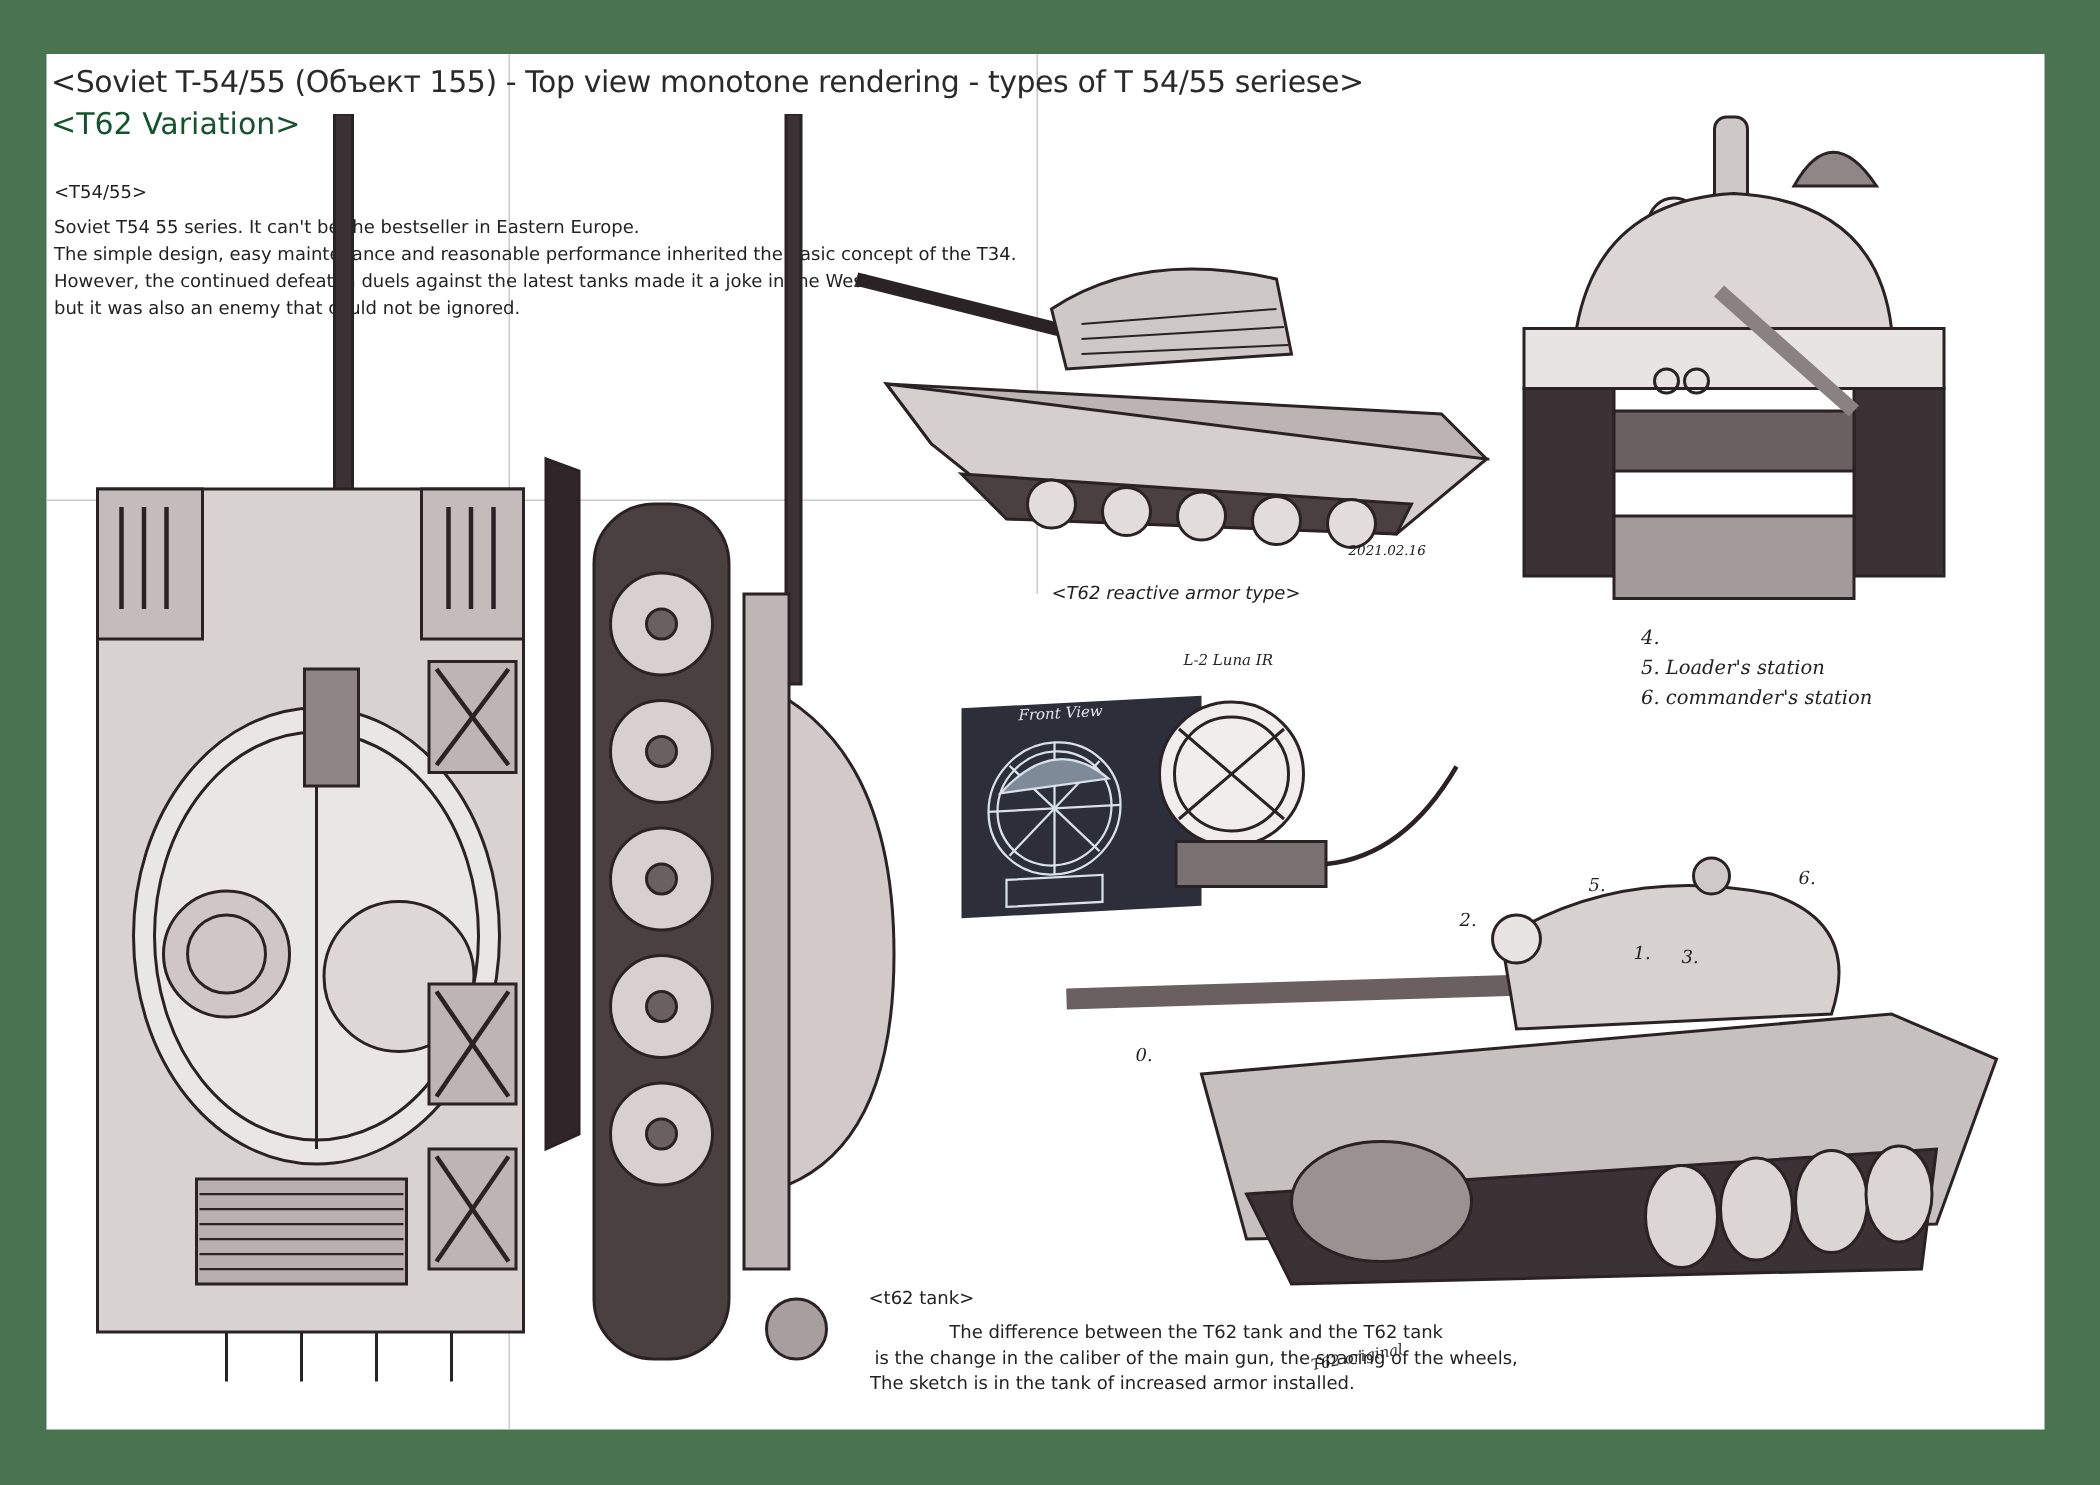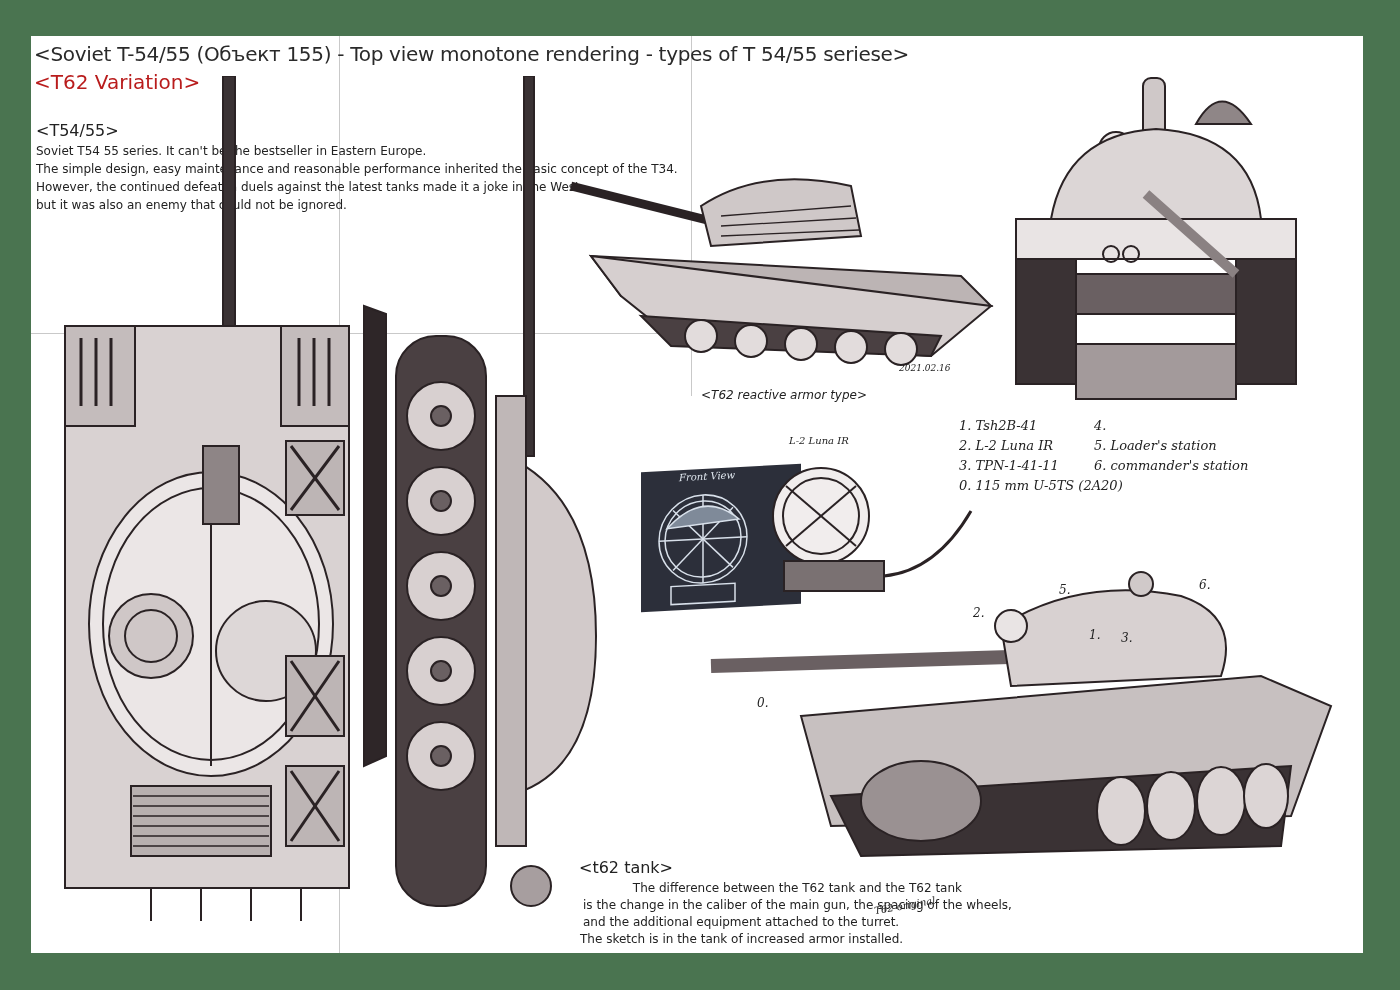--- a/index.html
+++ b/index.html
@@ -6,7 +6,7 @@
   body{width:1400px;height:990px;background:#4a7450;position:relative;overflow:hidden;font-family:"DejaVu Sans","Liberation Sans",sans-serif;}
   .paper{position:absolute;left:31px;top:36px;width:1332px;height:917px;background:#ffffff;overflow:hidden;}
   .title{position:absolute;left:3px;top:4px;font-size:20px;color:#2a2a2a;letter-spacing:-0.3px;white-space:nowrap;line-height:28px;}
-  .subtitle{position:absolute;left:3px;top:32px;font-size:20px;color:#b91c1c;white-space:nowrap;line-height:28px;}
+  .subtitle{position:absolute;left:3px;top:32px;font-size:20px;color:#14532d;white-space:nowrap;line-height:28px;}
   .sec-head{position:absolute;font-size:16px;color:#222;white-space:nowrap;}
   .para{position:absolute;font-size:12px;color:#222;line-height:18px;white-space:nowrap;}
   .caption{position:absolute;font-size:12px;color:#222;white-space:nowrap;}

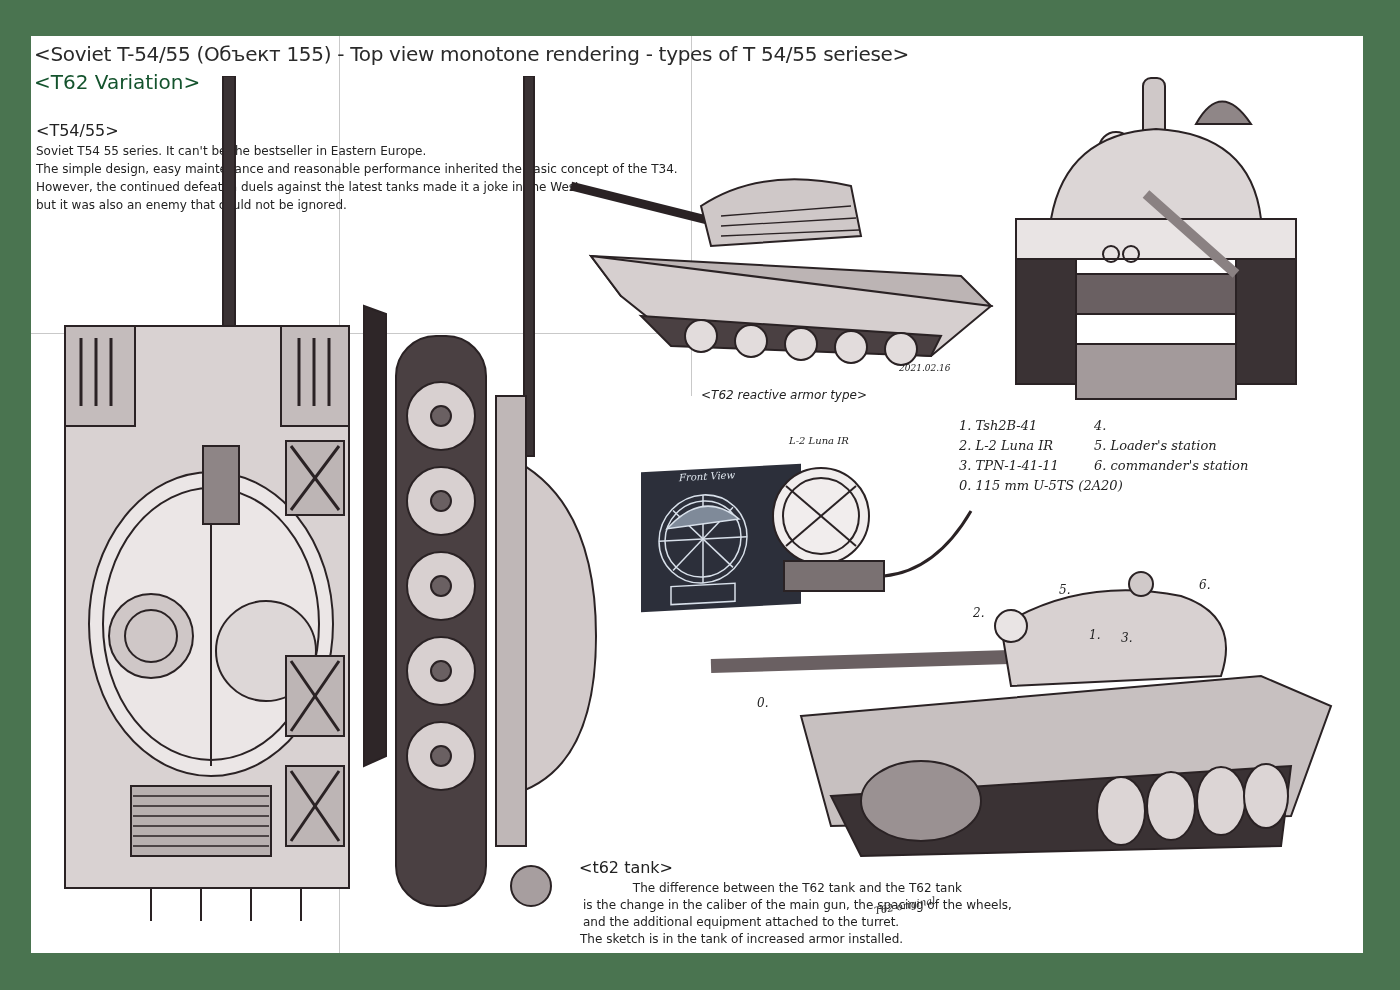--- a/index.html
+++ b/index.html
@@ -7,7 +7,7 @@
   .paper{position:absolute;left:31px;top:36px;width:1332px;height:917px;background:#ffffff;overflow:hidden;}
   .title{position:absolute;left:3px;top:4px;font-size:20px;color:#2a2a2a;letter-spacing:-0.3px;white-space:nowrap;line-height:28px;}
   .subtitle{position:absolute;left:3px;top:32px;font-size:20px;color:#14532d;white-space:nowrap;line-height:28px;}
-  .sec-head{position:absolute;font-size:16px;color:#222;white-space:nowrap;}
+  .sec-head{position:absolute;font-size:12px;color:#222;white-space:nowrap;}
   .para{position:absolute;font-size:12px;color:#222;line-height:18px;white-space:nowrap;}
   .caption{position:absolute;font-size:12px;color:#222;white-space:nowrap;}
   .hand{position:absolute;font-family:"DejaVu Serif",serif;font-style:italic;font-size:13px;color:#222;line-height:20px;white-space:nowrap;}

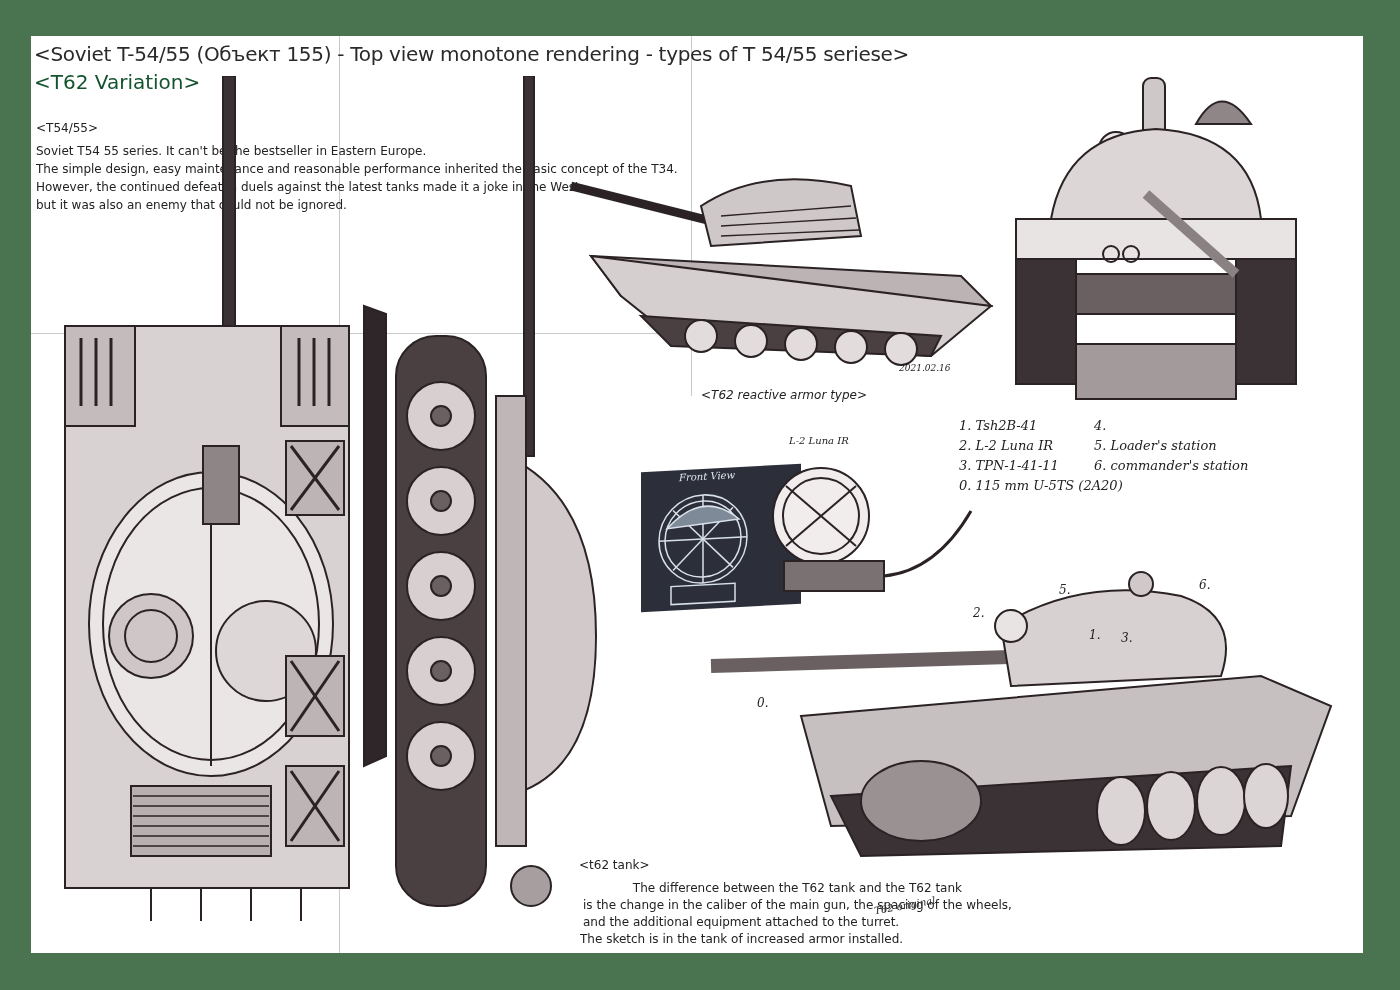--- a/index.html
+++ b/index.html
@@ -154,12 +154,6 @@
     </g>
   </svg>
 
-  <div class="hand" style="left:928px;top:380px;">
-    <div>1. Tsh2B-41</div>
-    <div>2. L-2 Luna IR</div>
-    <div>3. TPN-1-41-11</div>
-    <div>0. 115 mm U-5TS (2A20)</div>
-  </div>
   <div class="hand" style="left:1063px;top:380px;">
     <div>4.</div>
     <div>5. Loader's station</div>

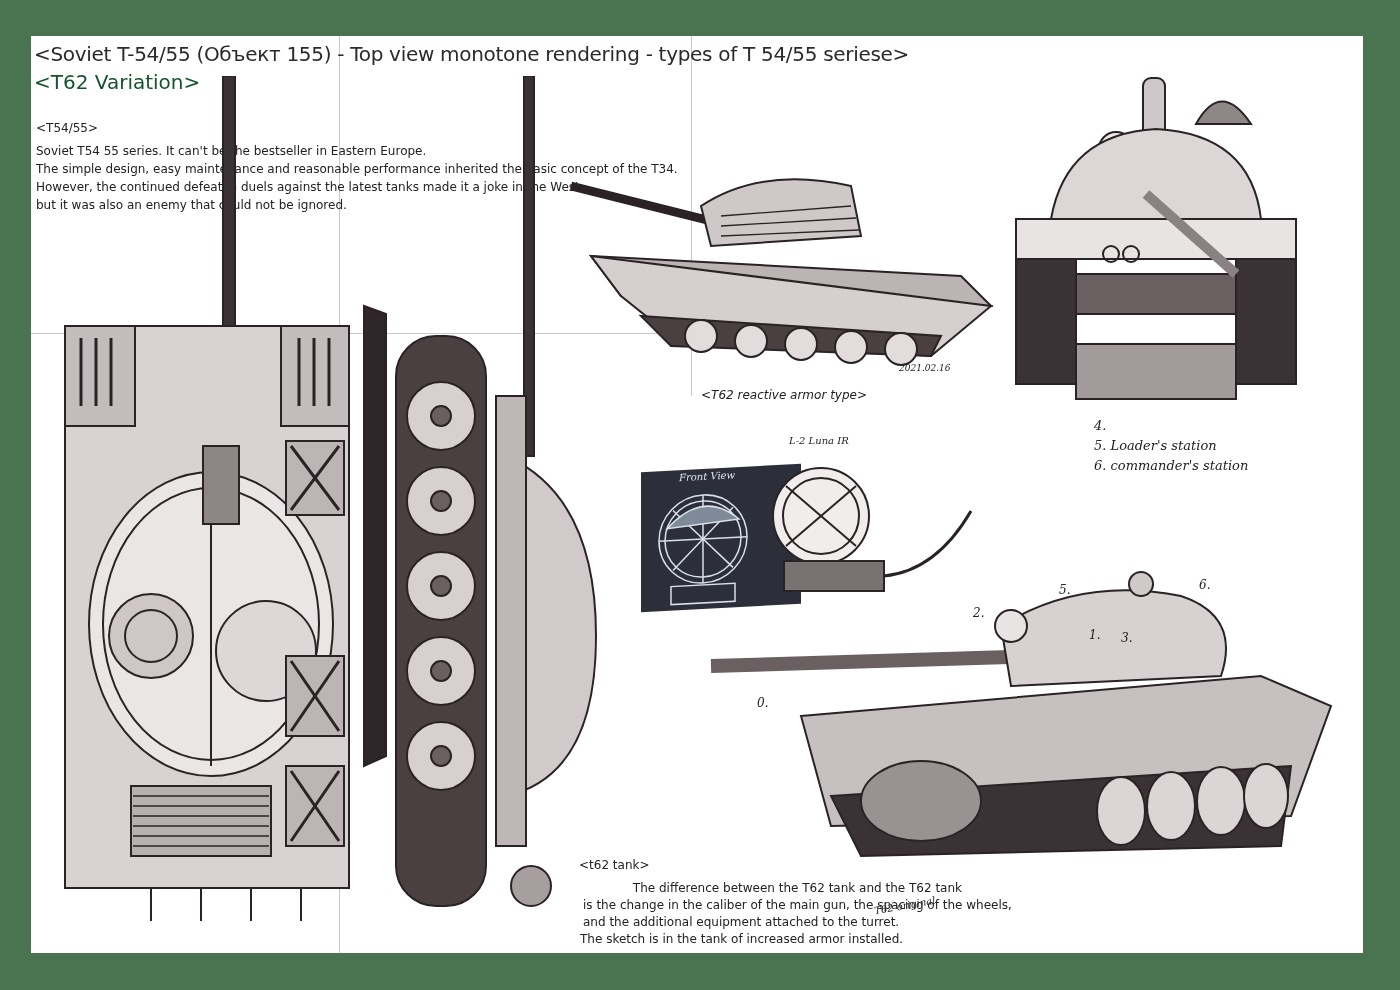--- a/index.html
+++ b/index.html
@@ -216,7 +216,6 @@
   <div class="para" style="left:549px;top:844px;font-size:12px;line-height:17px;">
     <div style="padding-left:3px;text-align:center;">The difference between the T62 tank and the T62 tank</div>
     <div style="padding-left:3px;">is the change in the caliber of the main gun, the spacing of the wheels,</div>
-    <div style="padding-left:3px;">and the additional equipment attached to the turret.</div>
     <div>The sketch is in the tank of increased armor installed.</div>
   </div>
   <div class="hand" style="left:843px;top:860px;font-size:10px;transform:rotate(-10deg);">T62 original</div>

